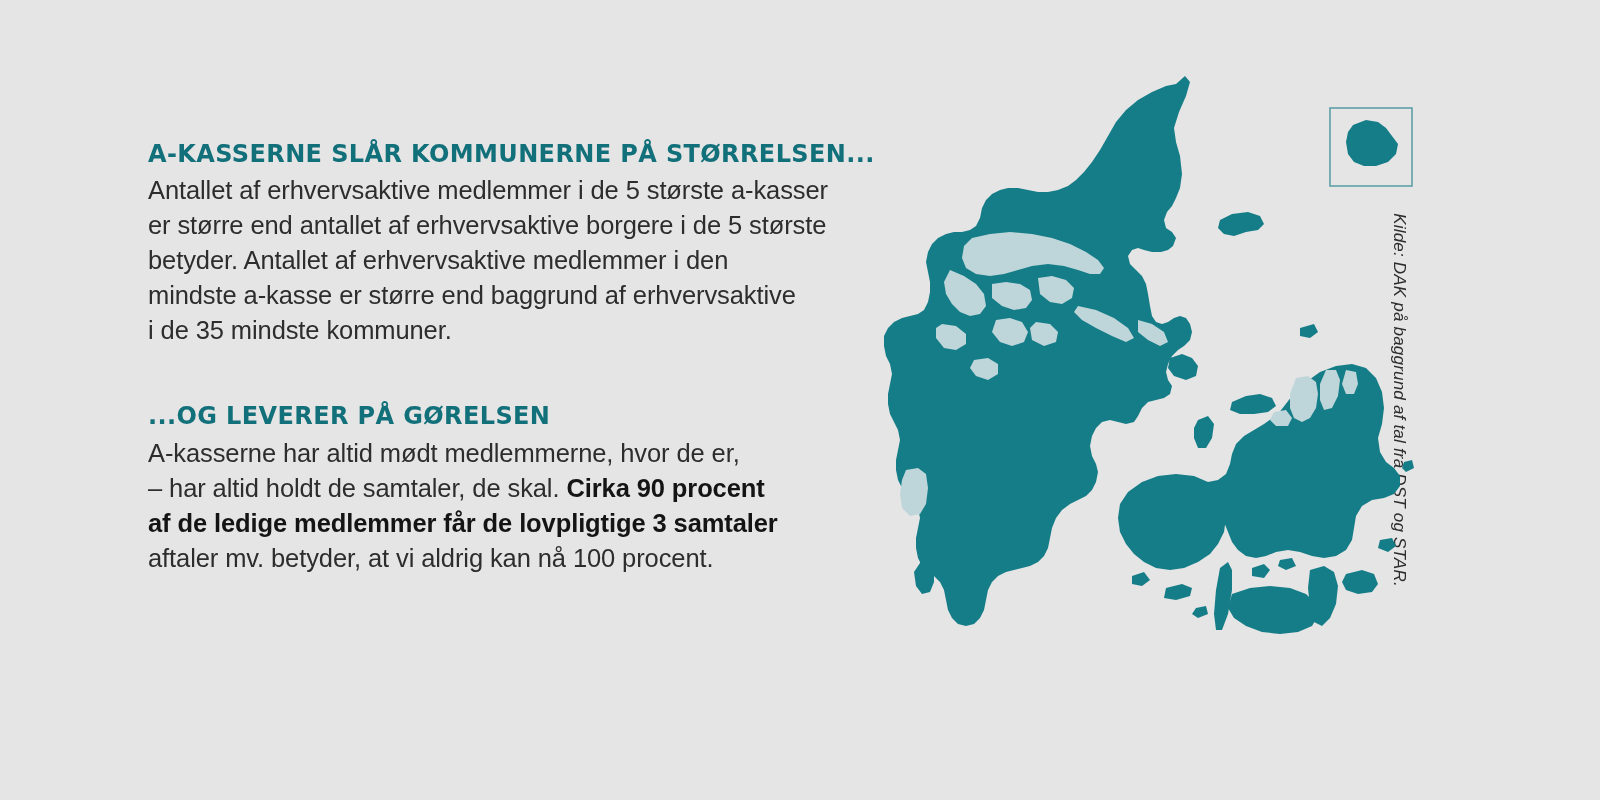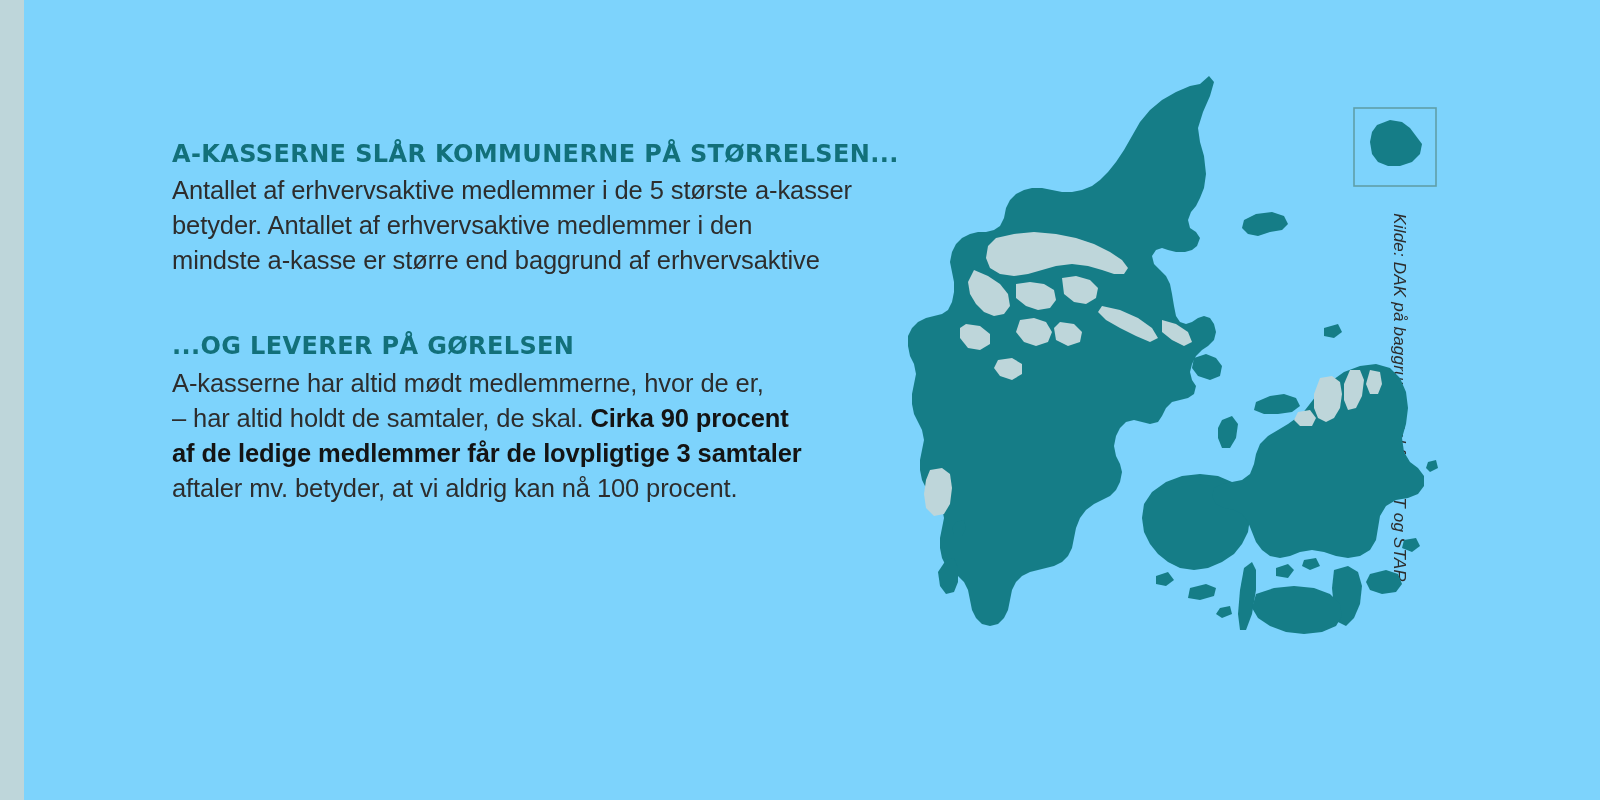--- a/index.html
+++ b/index.html
@@ -17,8 +17,7 @@
   #infographic {
     position: absolute;
     inset: 0;
-    background: #7dd3fc;
-    margin-left: 24px;
+    background: #e5e5e5;
   }
 
   

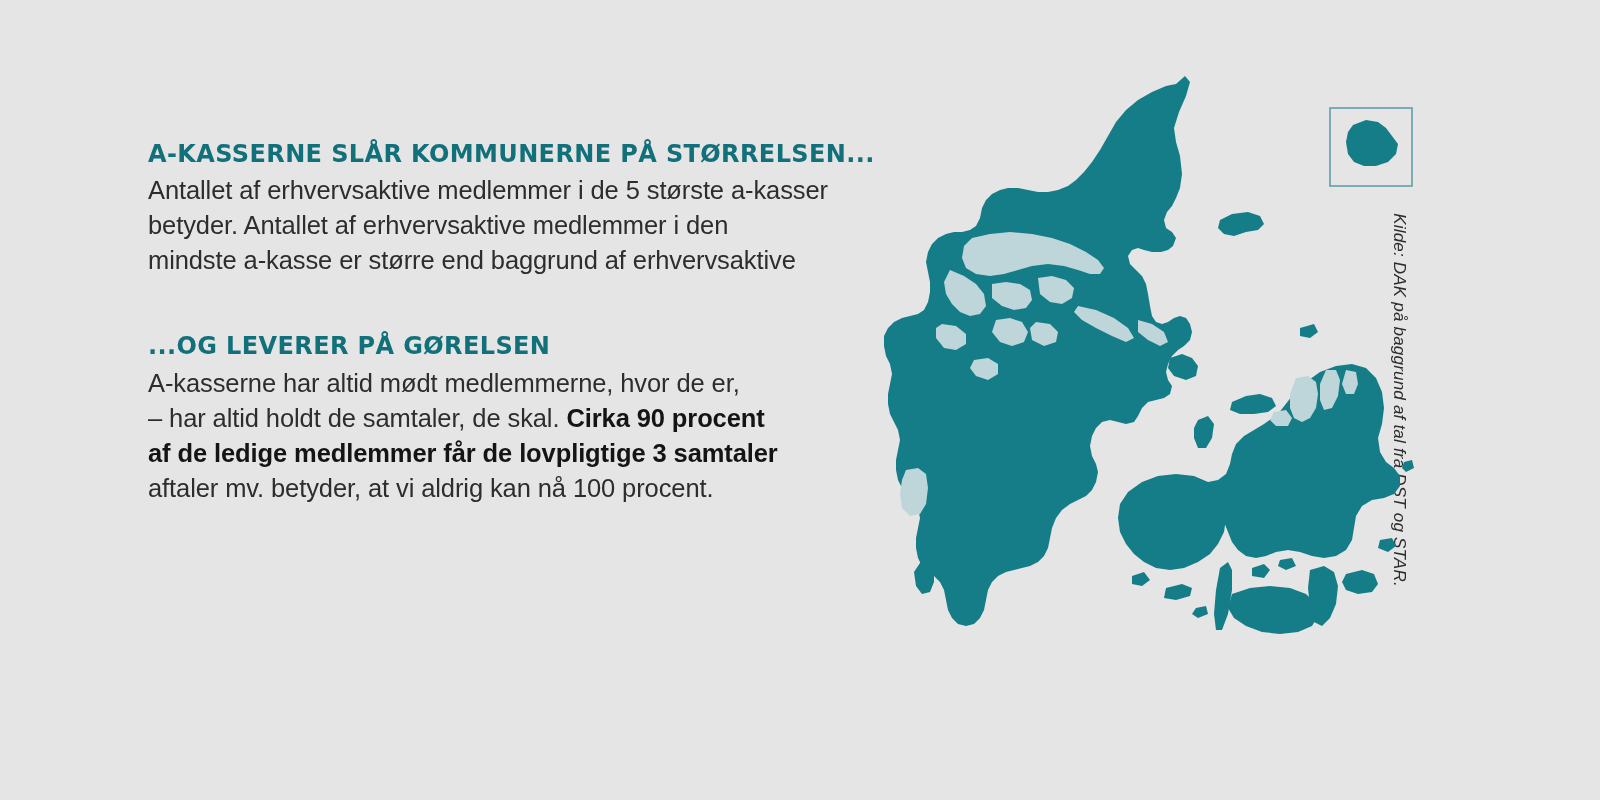--- a/index.html
+++ b/index.html
@@ -100,6 +100,7 @@
       <h2 class="section-heading">A-KASSERNE SLÅR KOMMUNERNE PÅ STØRRELSEN...</h2>
       <div class="section-body">
         <p>Antallet af erhvervsaktive medlemmer i de 5 største a-kasser</p>
+        <p>er større end antallet af erhvervsaktive borgere i de 5 største</p>
         <p>betyder. Antallet af erhvervsaktive medlemmer i den</p>
         <p>mindste a-kasse er større end baggrund af erhvervsaktive</p>
       </div>

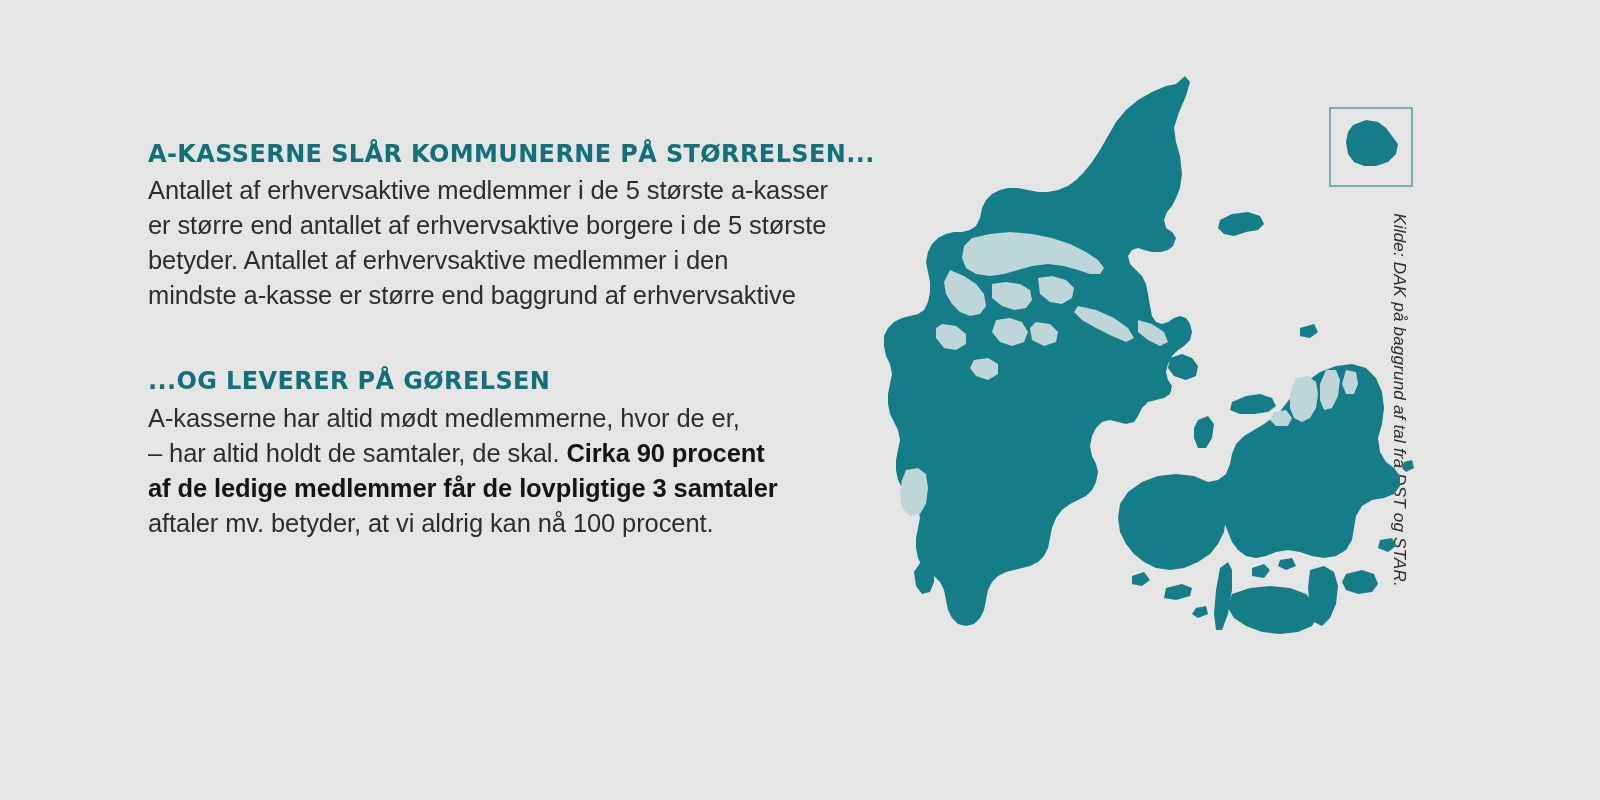--- a/index.html
+++ b/index.html
@@ -103,6 +103,7 @@
         <p>er større end antallet af erhvervsaktive borgere i de 5 største</p>
         <p>betyder. Antallet af erhvervsaktive medlemmer i den</p>
         <p>mindste a-kasse er større end baggrund af erhvervsaktive</p>
+        <p>i de 35 mindste kommuner.</p>
       </div>
     </div>
 

